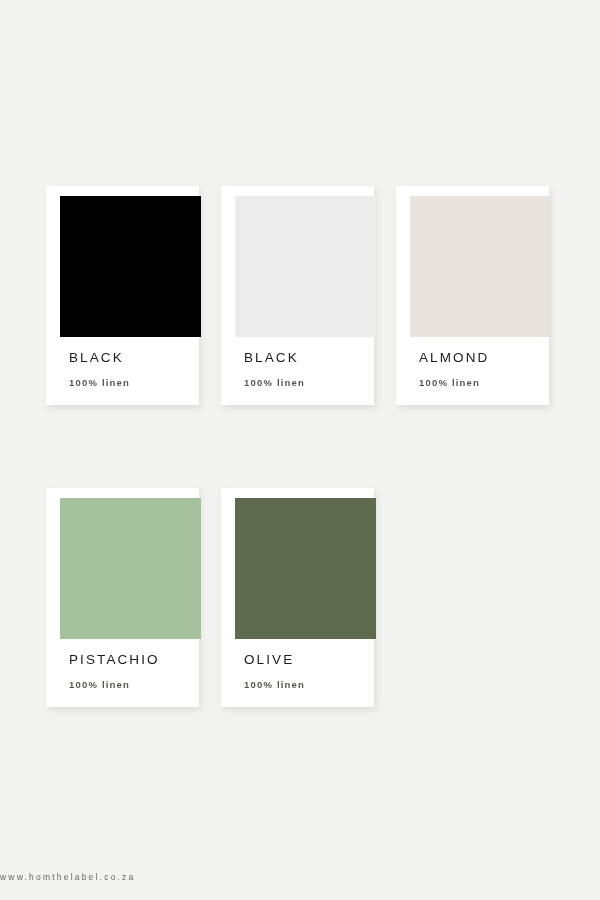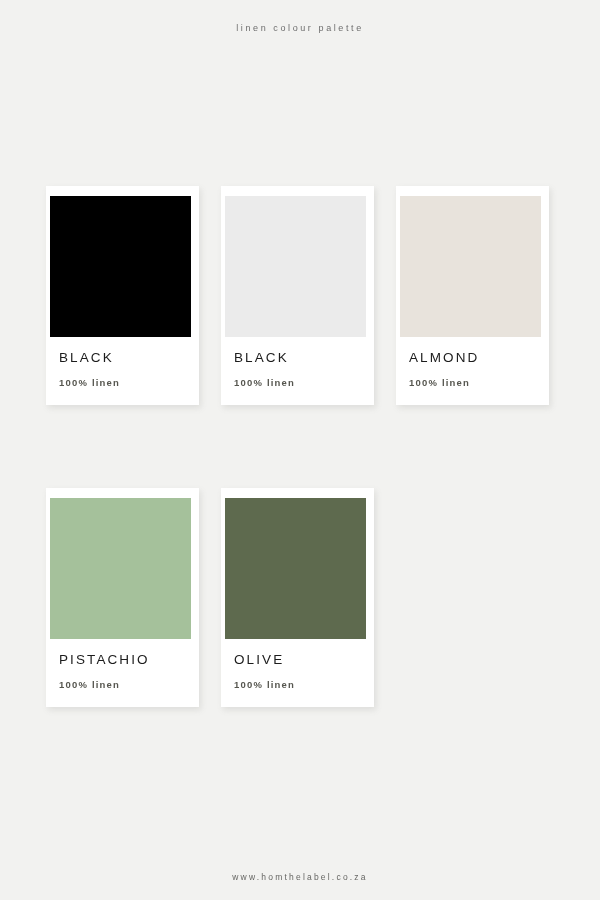--- a/index.html
+++ b/index.html
@@ -118,9 +118,6 @@
 
 <div class="page">
 
-  <div class="header">
-    <span class="header-title">linen colour palette</span>
-  </div>
 
   <div class="palette-grid">
 

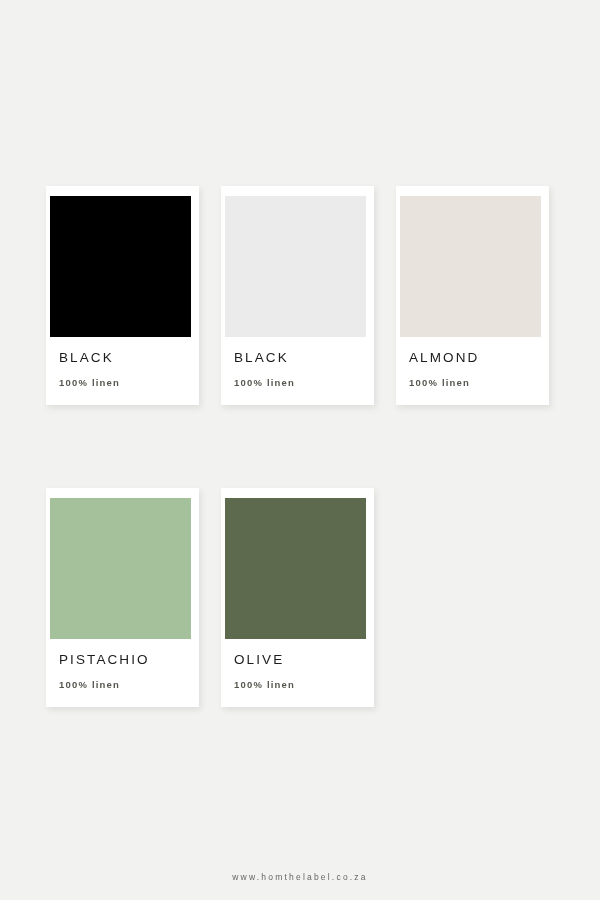--- a/index.html
+++ b/index.html
@@ -59,7 +59,7 @@
     height: 219px;
     background: #ffffff;
     box-sizing: border-box;
-    padding: 10px 6px 0 4px;
+    padding: 10px 6px 0 14px;
     margin-right: 22px;
     box-shadow: 2px 3px 6px rgba(120,120,115,0.16);
     position: relative;

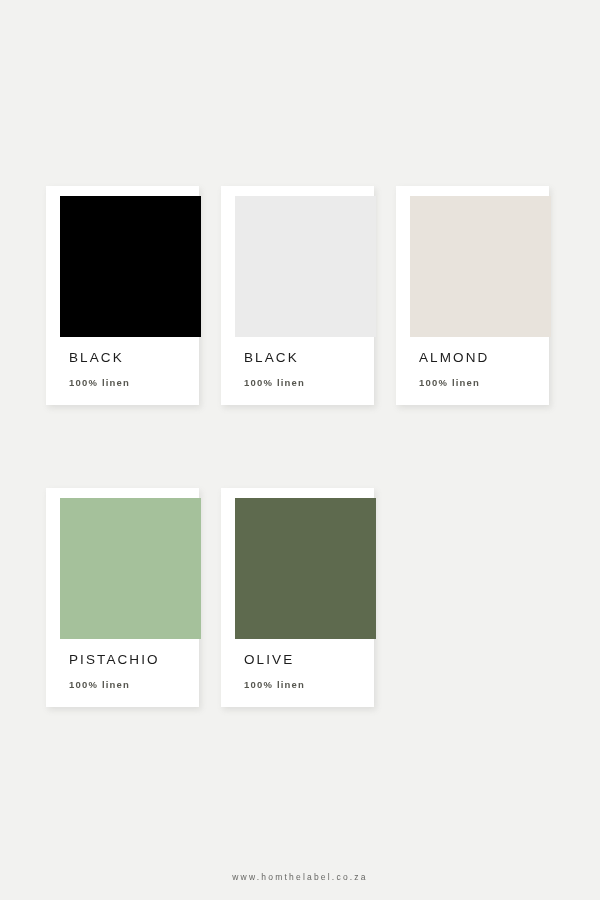--- a/index.html
+++ b/index.html
@@ -101,7 +101,7 @@
     top: 866px;
     left: 0;
     width: 600px;
-    text-align: center;
+    text-align: left;
   }
   .footer-url {
     font-size: 8.5px;

